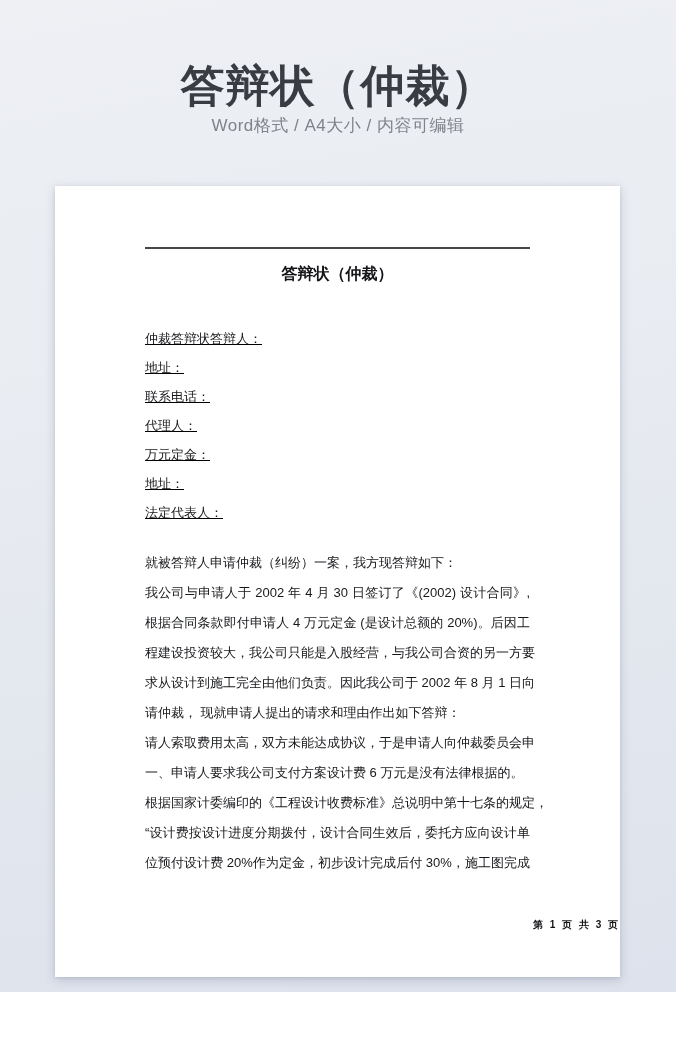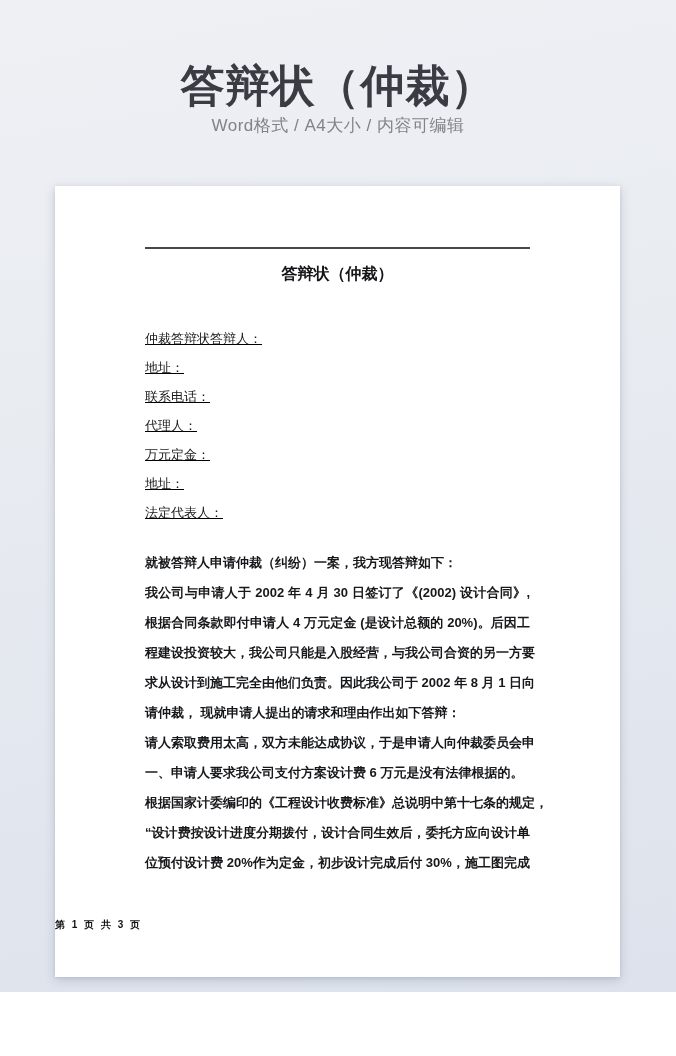--- a/index.html
+++ b/index.html
@@ -76,7 +76,7 @@
     font-size: 13px;
     line-height: 30px;
     color: #17181b;
-    font-weight: 700;
+    font-weight: 400;
     white-space: nowrap;
   }
   .body-line.full {

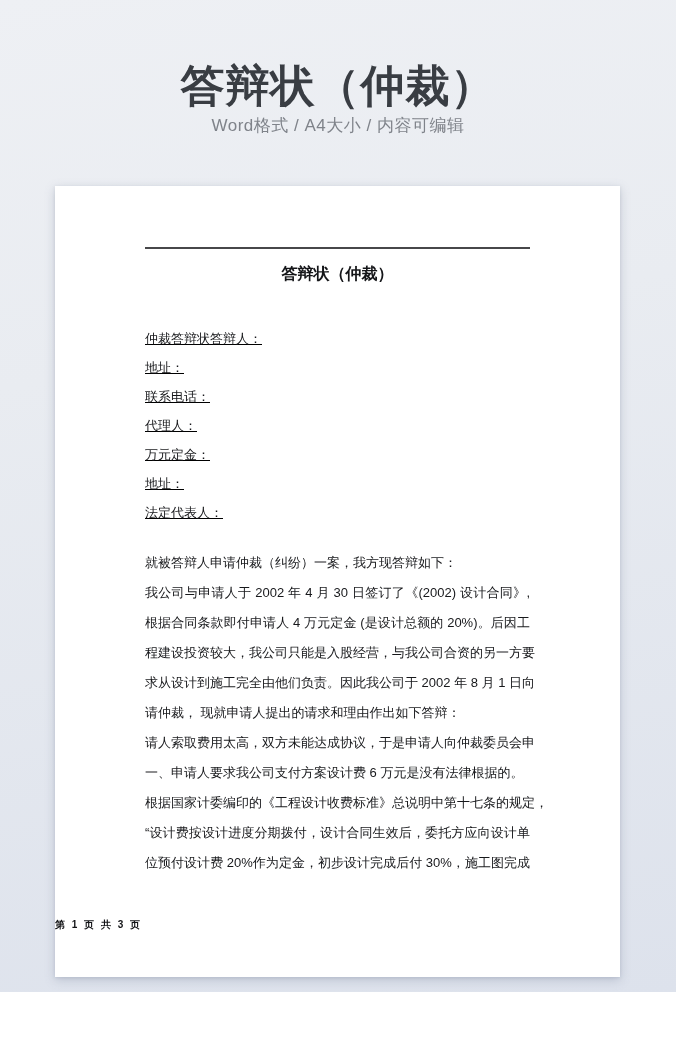--- a/index.html
+++ b/index.html
@@ -88,7 +88,7 @@
     bottom: 45px;
     left: 0;
     right: 0;
-    text-align: left;
+    text-align: right;
     font-size: 10px;
     font-weight: 700;
     color: #111215;

